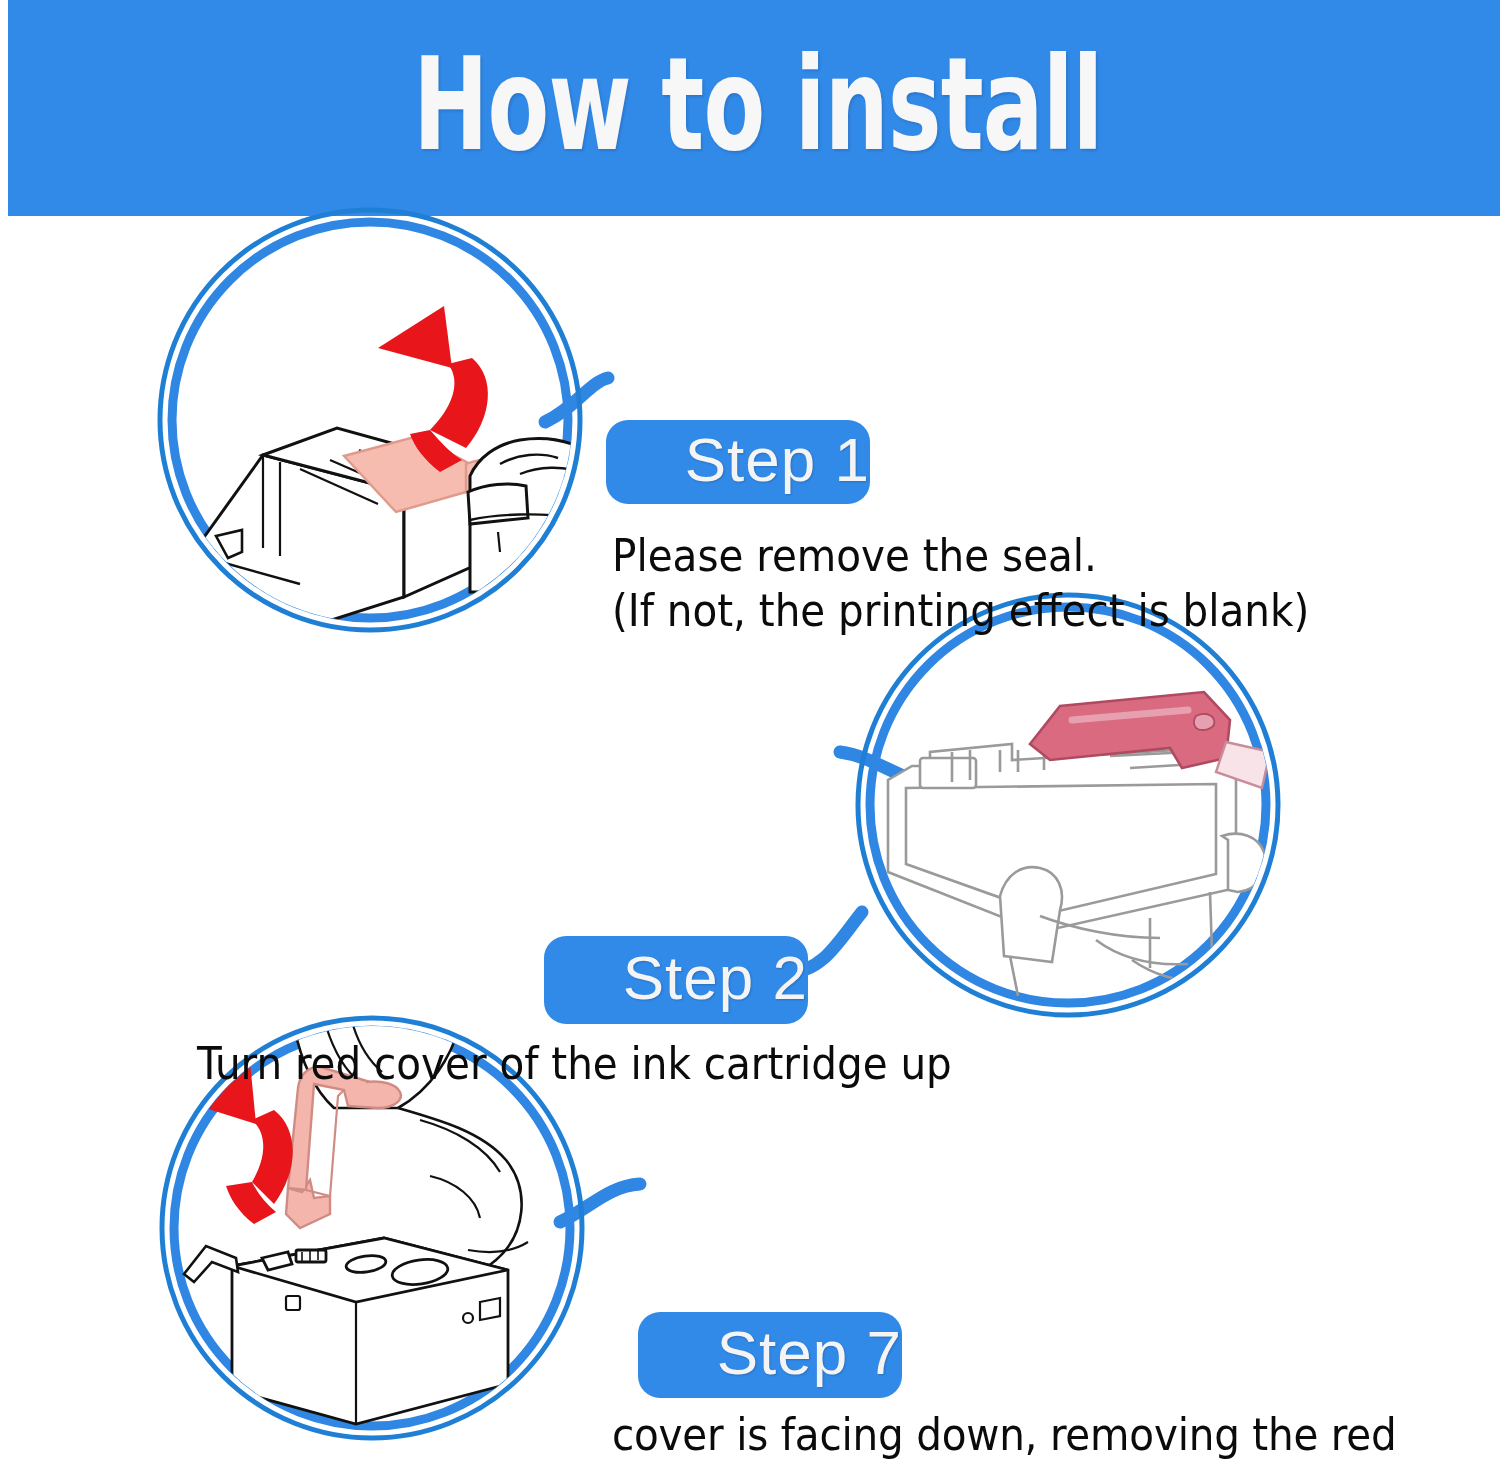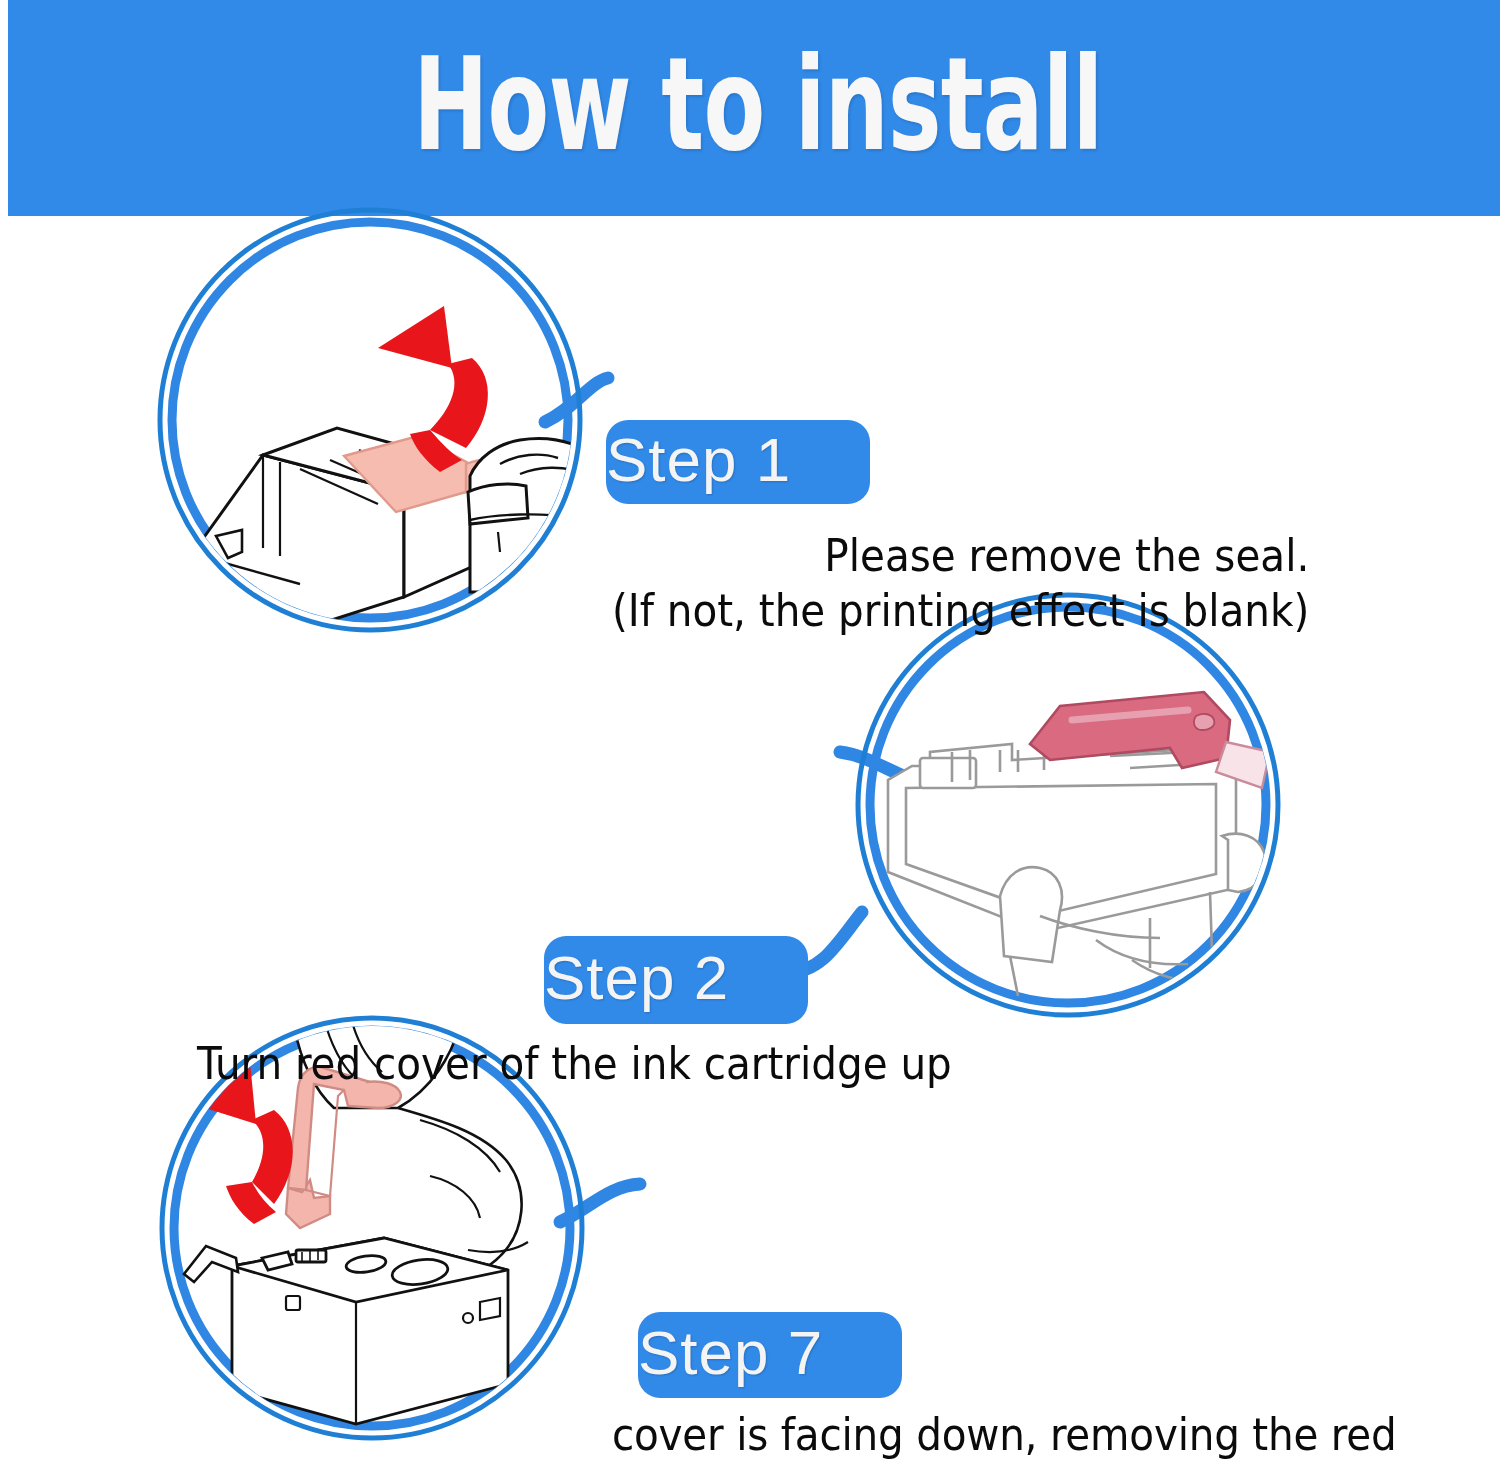--- a/index.html
+++ b/index.html
@@ -67,7 +67,7 @@
     border-radius: 22px;
     display: flex;
     align-items: center;
-    justify-content: flex-start;
+    justify-content: flex-end;
     box-sizing: border-box;
     z-index: 6;
   }

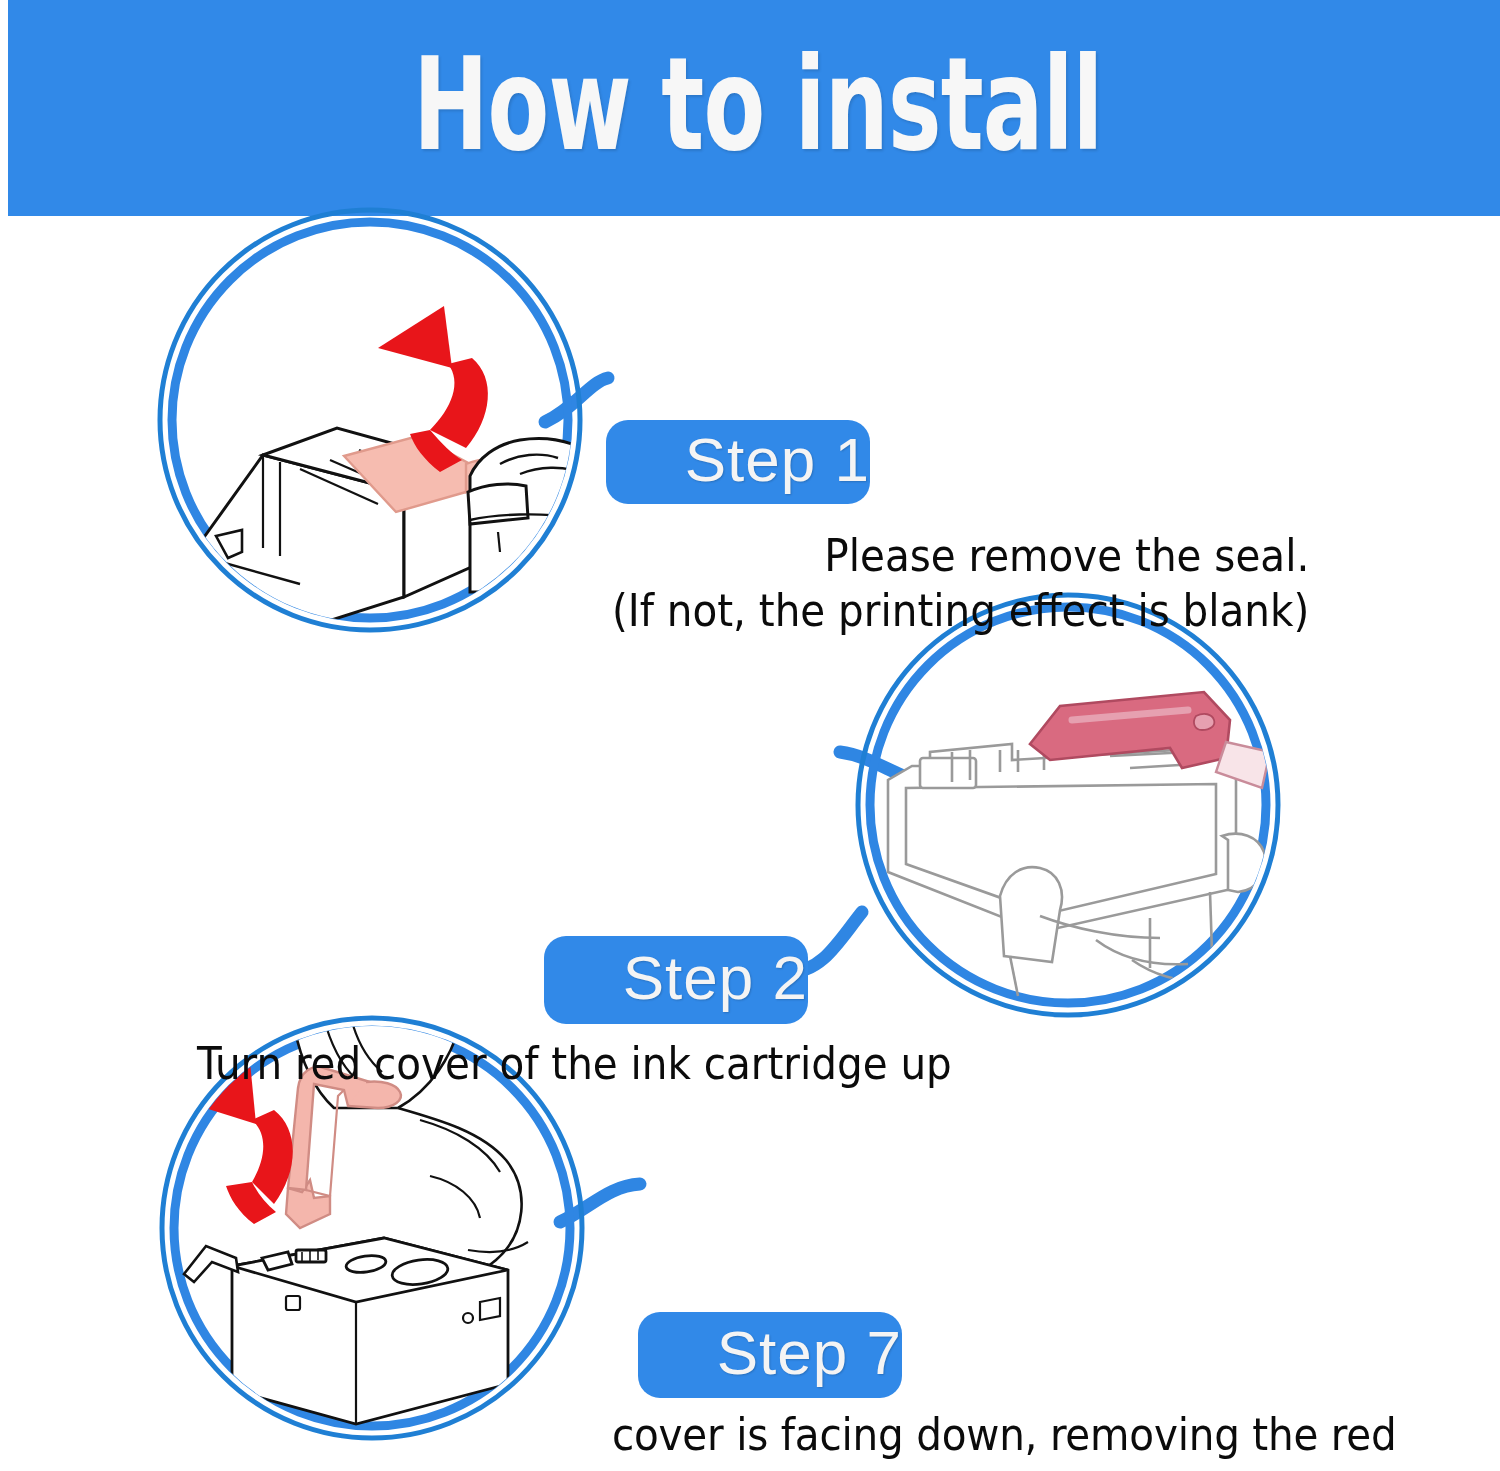--- a/index.html
+++ b/index.html
@@ -94,7 +94,6 @@
     line-height: 1.22;
     white-space: nowrap;
     z-index: 5;
-    text-align: right;
   }
   .caption .line { display: block; }
   #caption-step-1 { left: 612px; top: 357px; }

